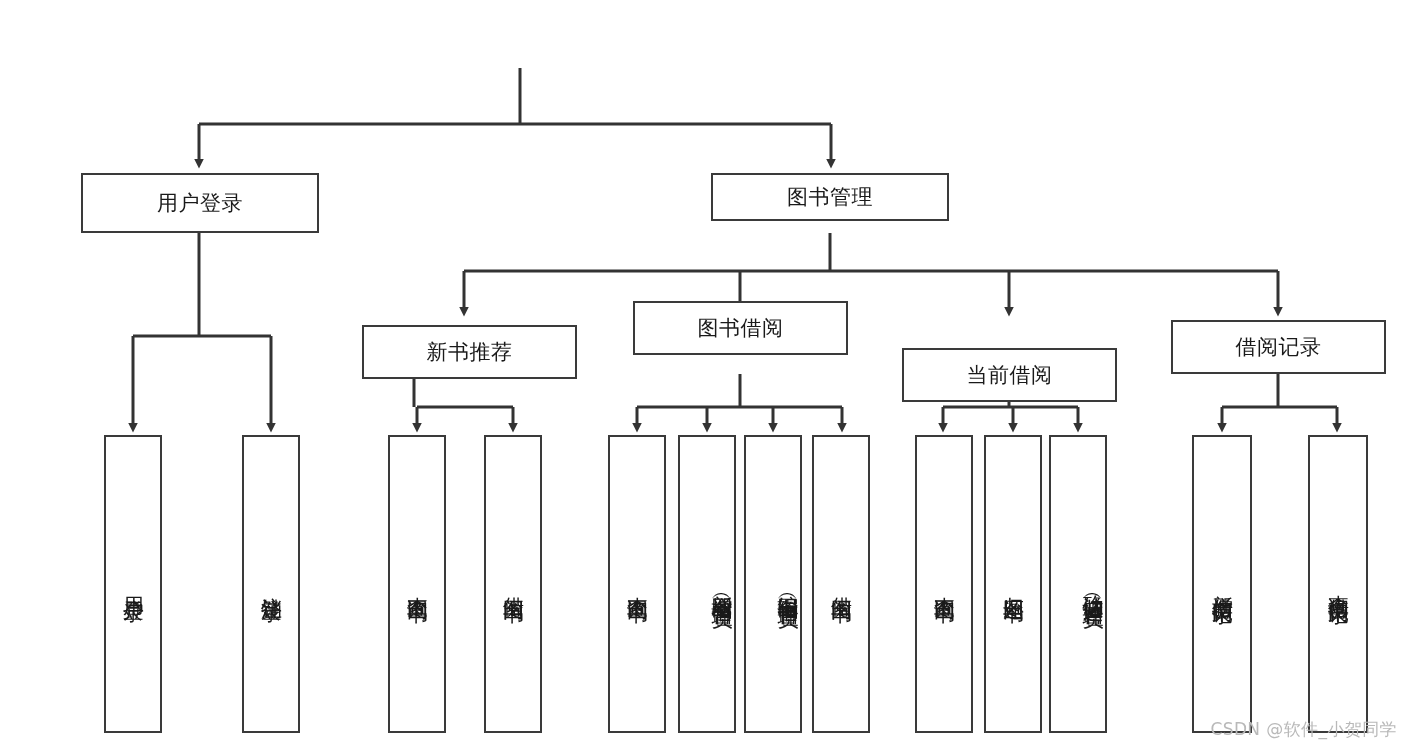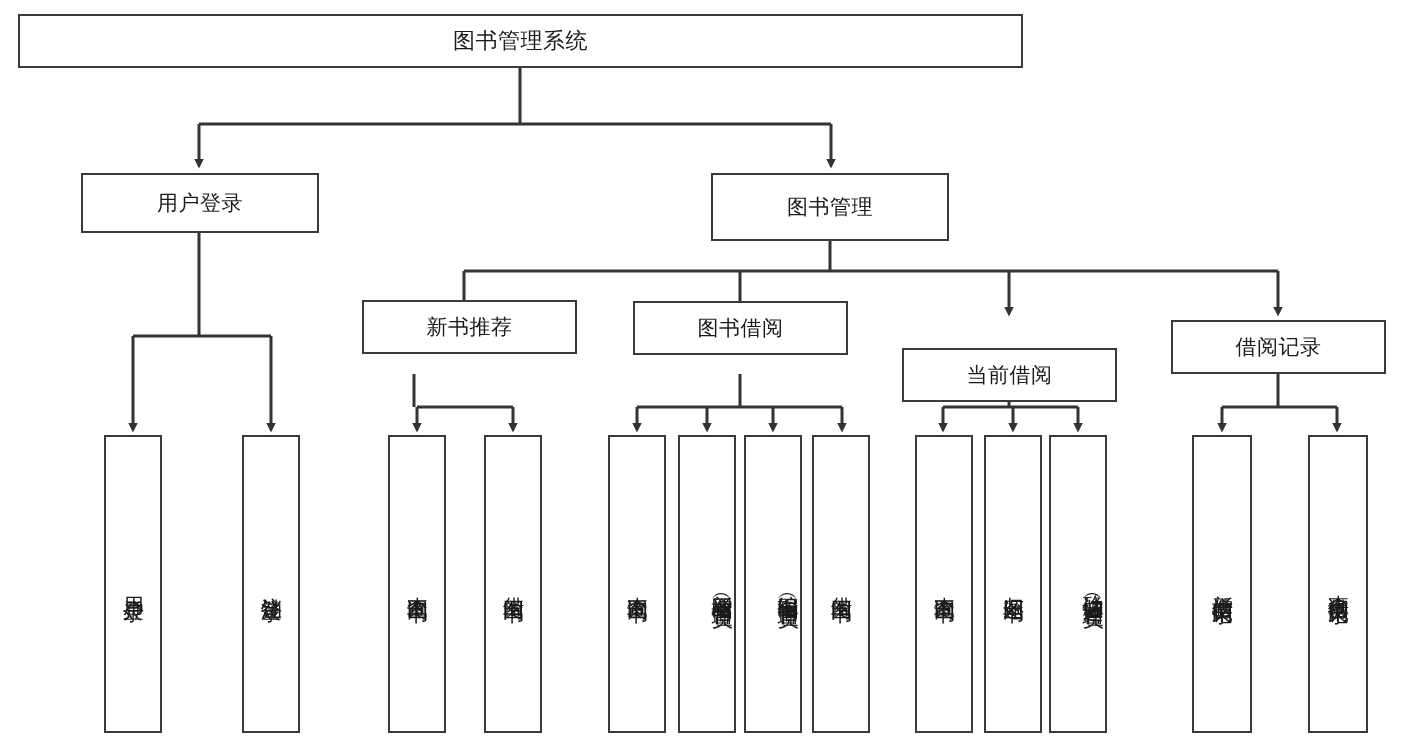--- a/index.html
+++ b/index.html
@@ -130,9 +130,6 @@
     </g>
   </svg>
 
-  <div class="node h root" style="left:18px; top:14px; width:1005px; height:54px;">
-    <span class="label">图书管理系统</span>
-  </div>
 
   <div class="node h" style="left:81px; top:173px; width:238px; height:60px;">
     <span class="label">用户登录</span>

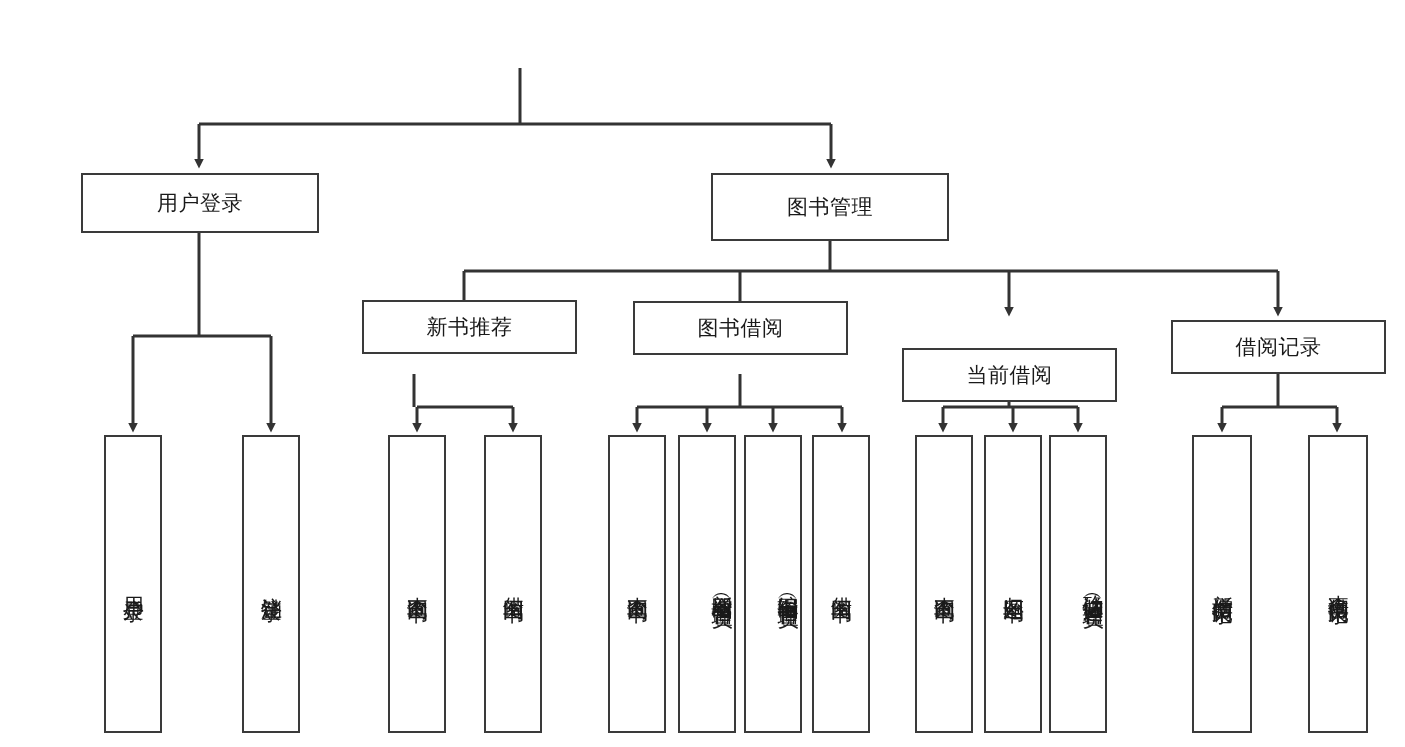--- a/index.html
+++ b/index.html
@@ -134,7 +134,7 @@
   <div class="node h" style="left:81px; top:173px; width:238px; height:60px;">
     <span class="label">用户登录</span>
   </div>
-  <div class="node h" style="left:711px; top:173px; width:238px; height:68px;">
+  <div class="node h" style="left:711px; top:173px; width:238px; height:48px;">
     <span class="label">图书管理</span>
   </div>
 

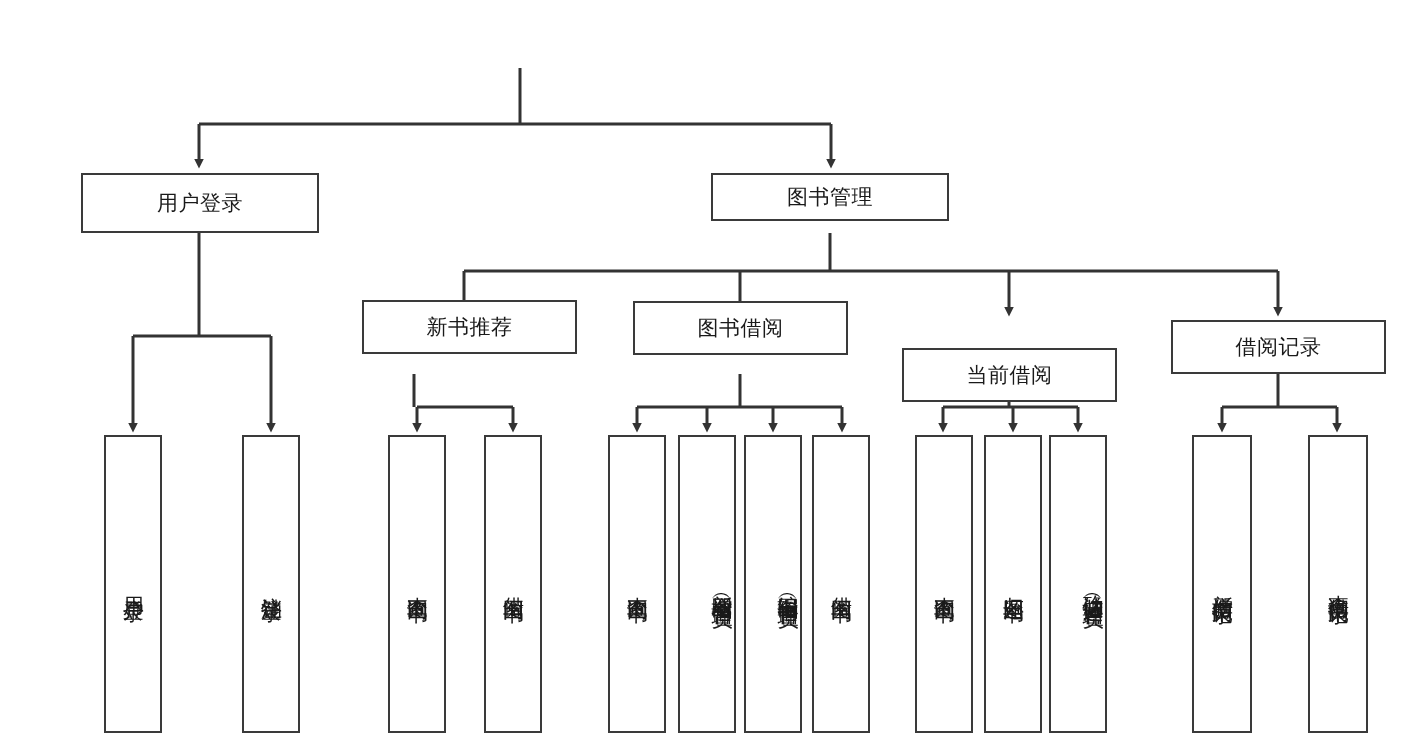--- a/index.html
+++ b/index.html
@@ -138,7 +138,7 @@
     <span class="label">图书管理</span>
   </div>
 
-  <div class="node h" style="left:362px; top:300px; width:215px; height:54px;">
+  <div class="node h" style="left:362px; top:325px; width:215px; height:54px;">
     <span class="label">新书推荐</span>
   </div>
   <div class="node h" style="left:633px; top:301px; width:215px; height:54px;">

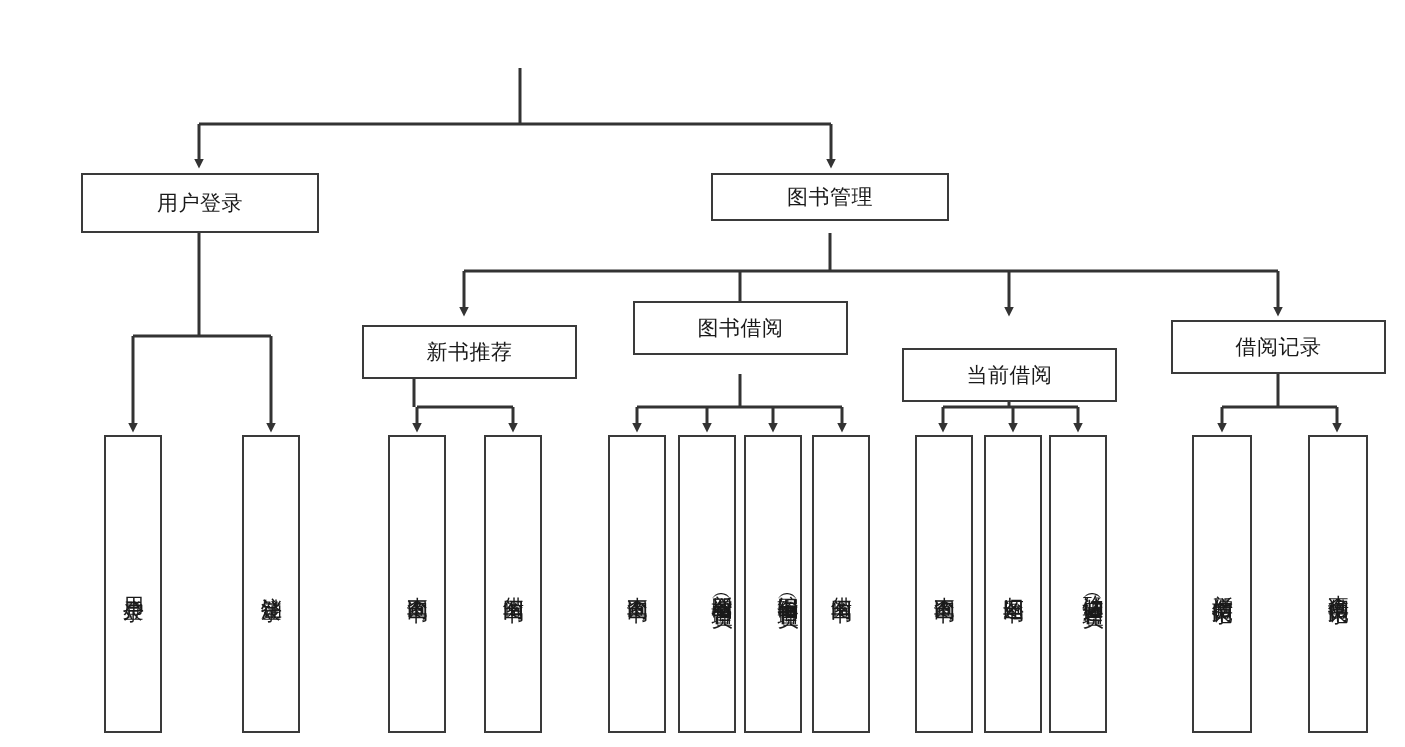--- a/index.html
+++ b/index.html
@@ -195,6 +195,7 @@
     <span class="label">查询借阅记录</span>
   </div>
 
+  <div class="watermark">CSDN @软件_小贺同学</div>
 
 </div>
 

